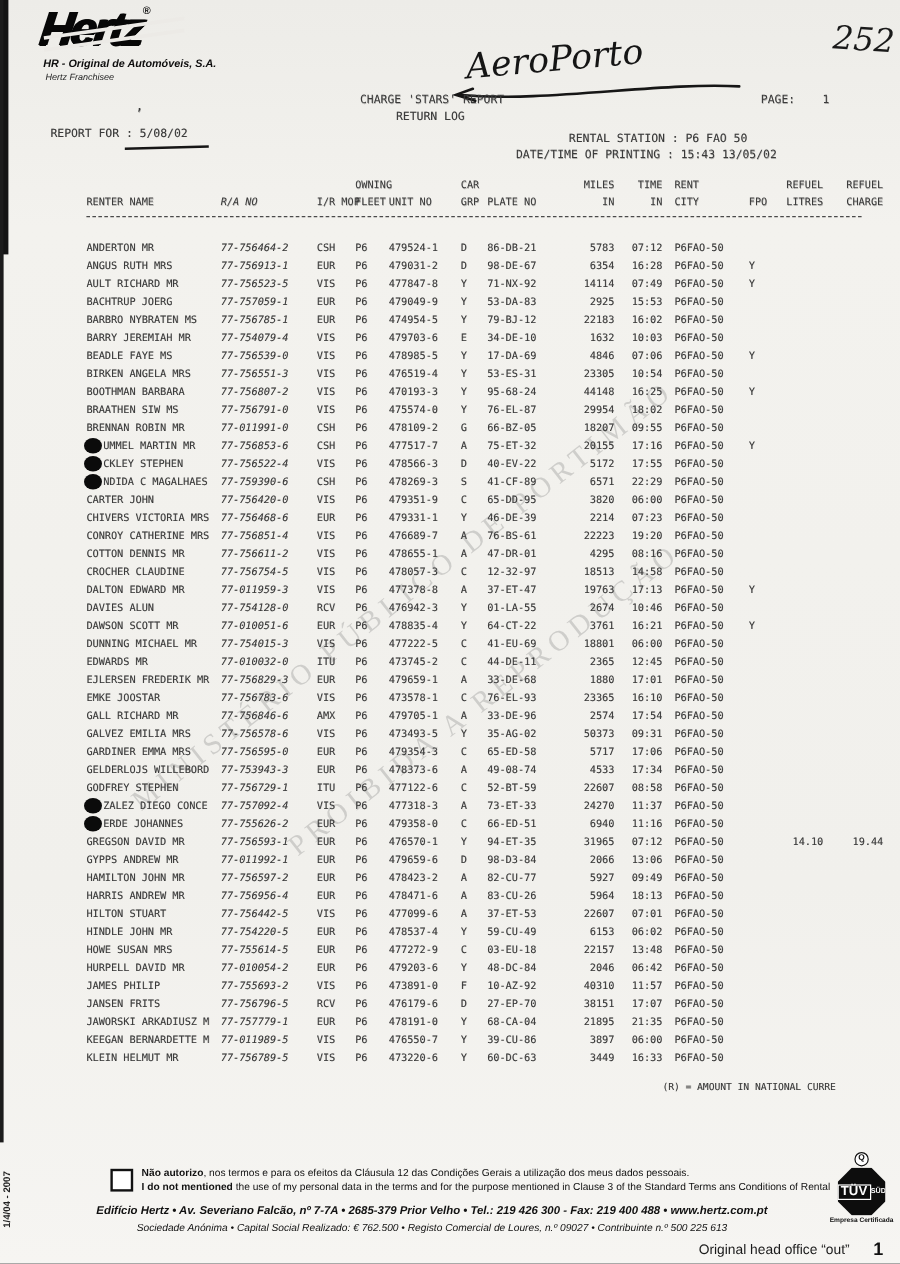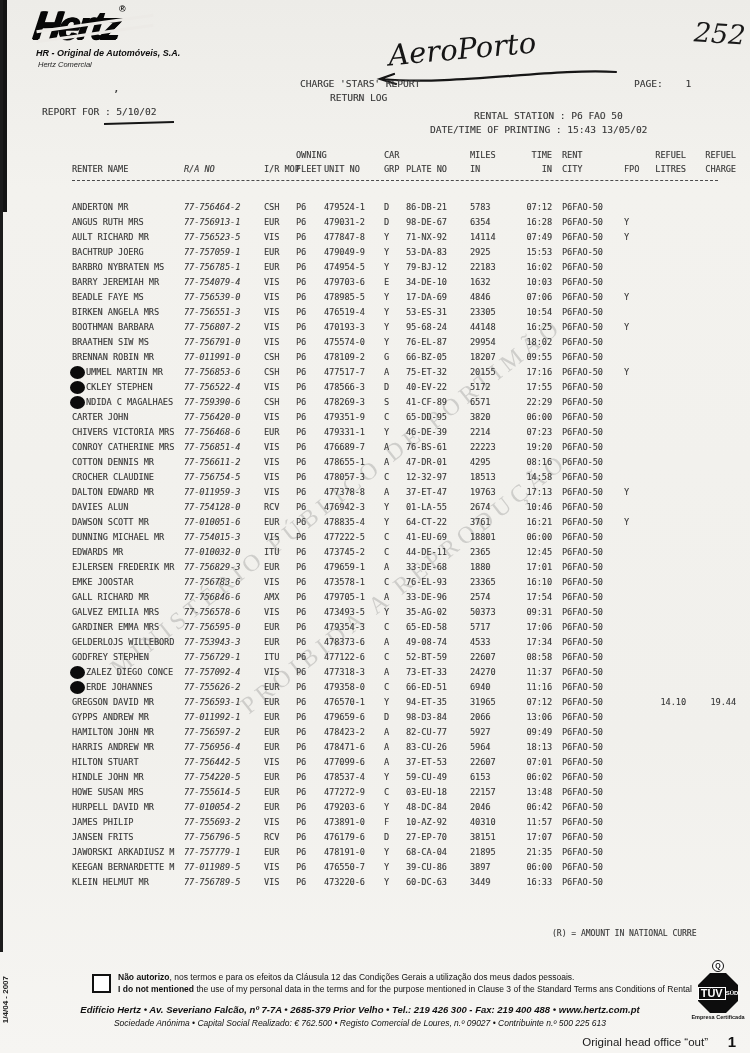--- a/index.html
+++ b/index.html
@@ -112,7 +112,7 @@
     <div class="logo-stripe stripe2"></div>
   </div>
   <div class="brand-line1">HR - Original de Automóveis, S.A.</div>
-  <div class="brand-line2">Hertz Comercial</div>
+  <div class="brand-line2">Hertz Franchisee</div>
 
   <div class="handwriting-top">AeroPorto</div>
   <svg class="hand-underline" width="250" height="22">

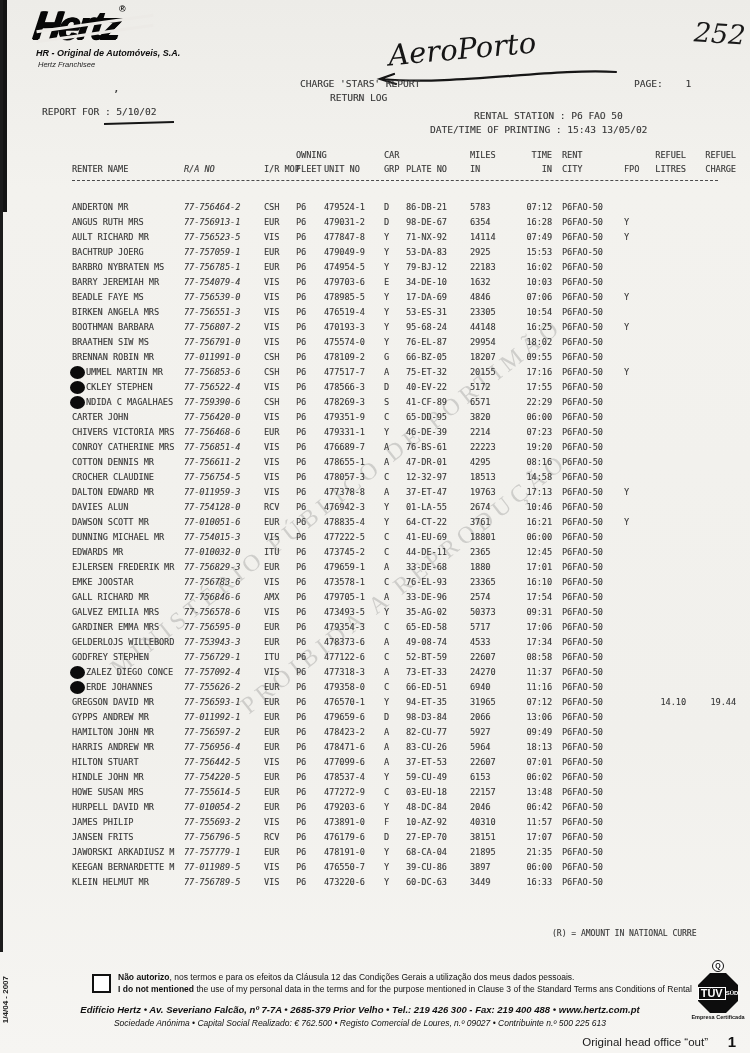--- a/index.html
+++ b/index.html
@@ -124,7 +124,7 @@
   <div class="typed t-title2">RETURN LOG</div>
   <div class="typed t-page">PAGE:    1</div>
   <div class="typed t-comma">,</div>
-  <div class="typed t-reportfor">REPORT FOR : 5/10/02</div>
+  <div class="typed t-reportfor">REPORT FOR : 5/08/02</div>
   <div class="reportfor-underline"></div>
   <div class="typed t-station">RENTAL STATION : P6 FAO 50</div>
   <div class="typed t-printing">DATE/TIME OF PRINTING : 15:43 13/05/02</div>

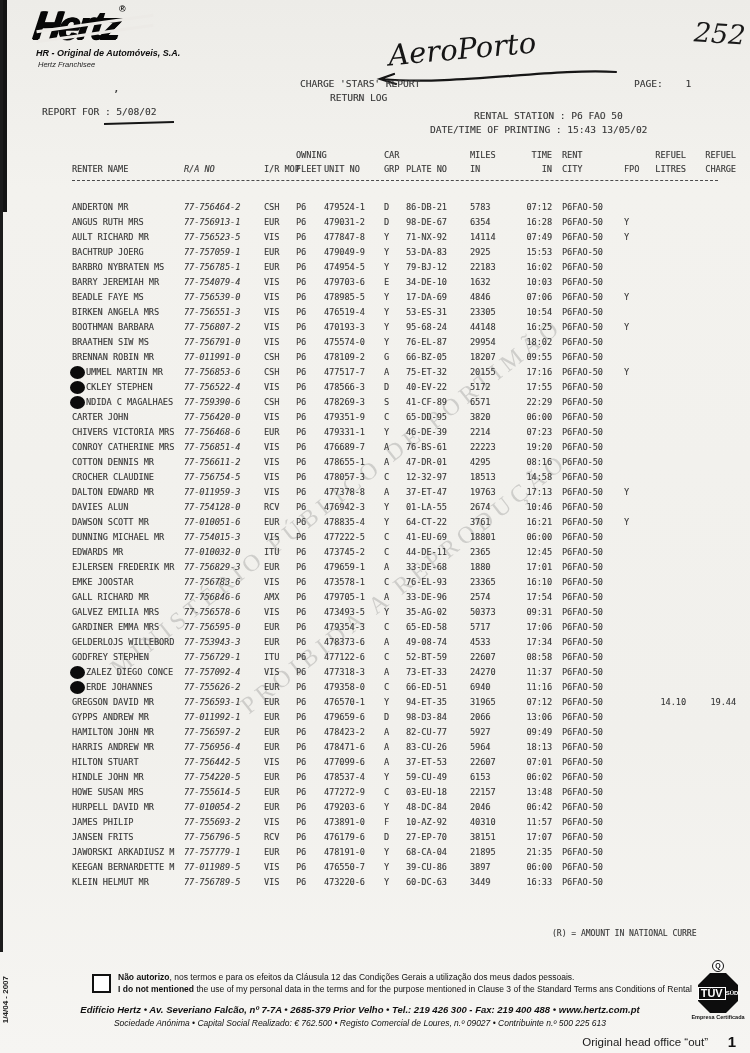--- a/index.html
+++ b/index.html
@@ -57,7 +57,7 @@
   .cell{display:inline-block;overflow:visible;}
   .c-name{width:112px;} .c-ra{width:80px;font-style:italic;} .c-mop{width:32px;} .c-fleet{width:28px;}
   .c-unit{width:60px;} .c-grp{width:22px;} .c-plate{width:64px;}
-  .c-miles{width:42px;text-align:left;} .c-time{width:40px;text-align:right;}
+  .c-miles{width:42px;text-align:right;} .c-time{width:40px;text-align:right;}
   .c-city{width:62px;padding-left:10px;box-sizing:content-box;} .c-fpo{width:18px;text-align:left;}
   .c-litres{width:44px;text-align:right;} .c-charge{width:50px;text-align:right;}
   .redact-blob{display:inline-block;width:15px;height:13px;background:#0b0b0b;border-radius:50%;

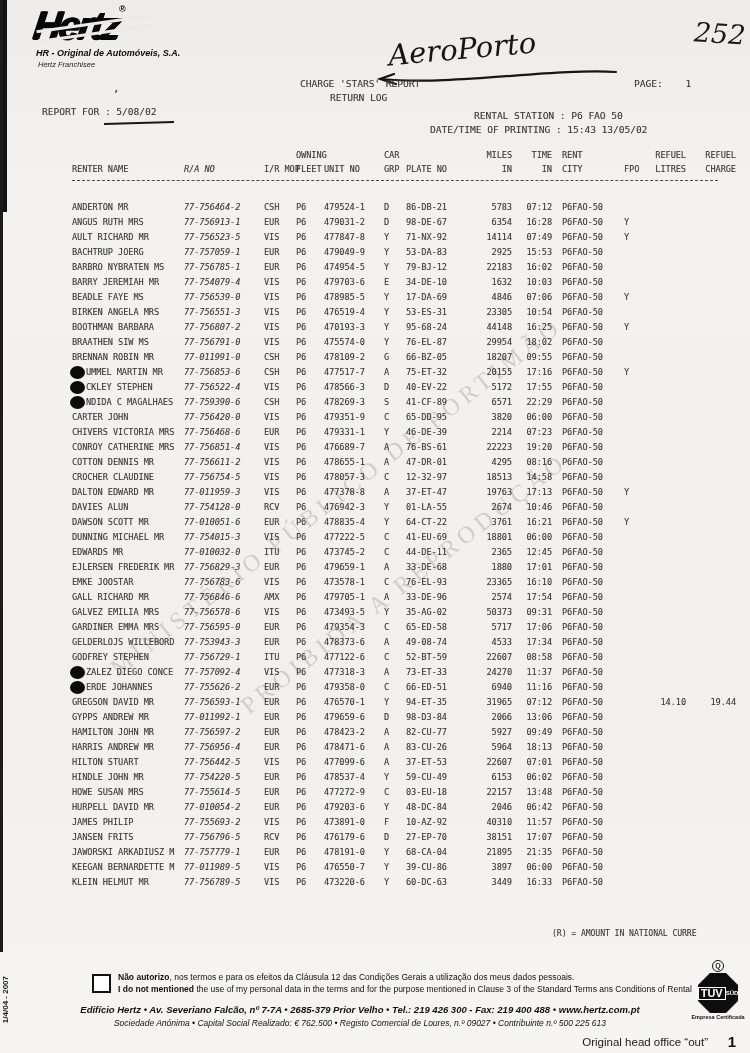--- a/index.html
+++ b/index.html
@@ -62,7 +62,7 @@
   .c-litres{width:44px;text-align:right;} .c-charge{width:50px;text-align:right;}
   .redact-blob{display:inline-block;width:15px;height:13px;background:#0b0b0b;border-radius:50%;
     vertical-align:middle;margin-right:1px;margin-left:-2px;}
-  .t-footnote{position:absolute;left:552px;top:901px;font-size:8px;margin-top:28px;}
+  .t-footnote{position:absolute;left:552px;top:901px;font-size:8px;}
 
   
   .watermark{

